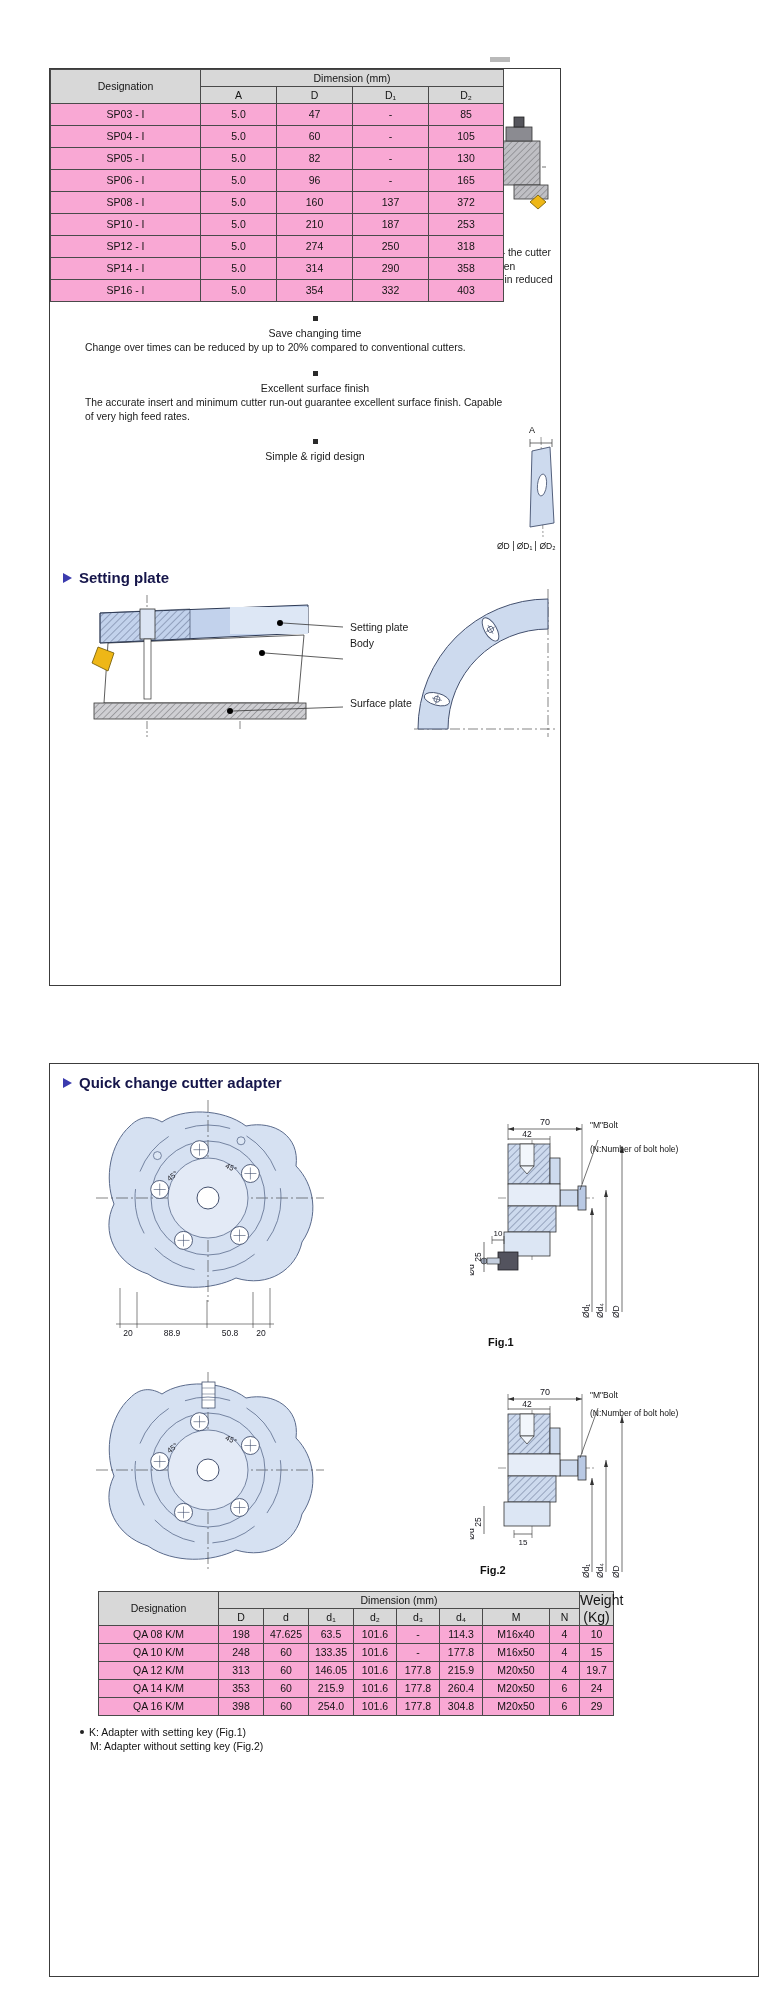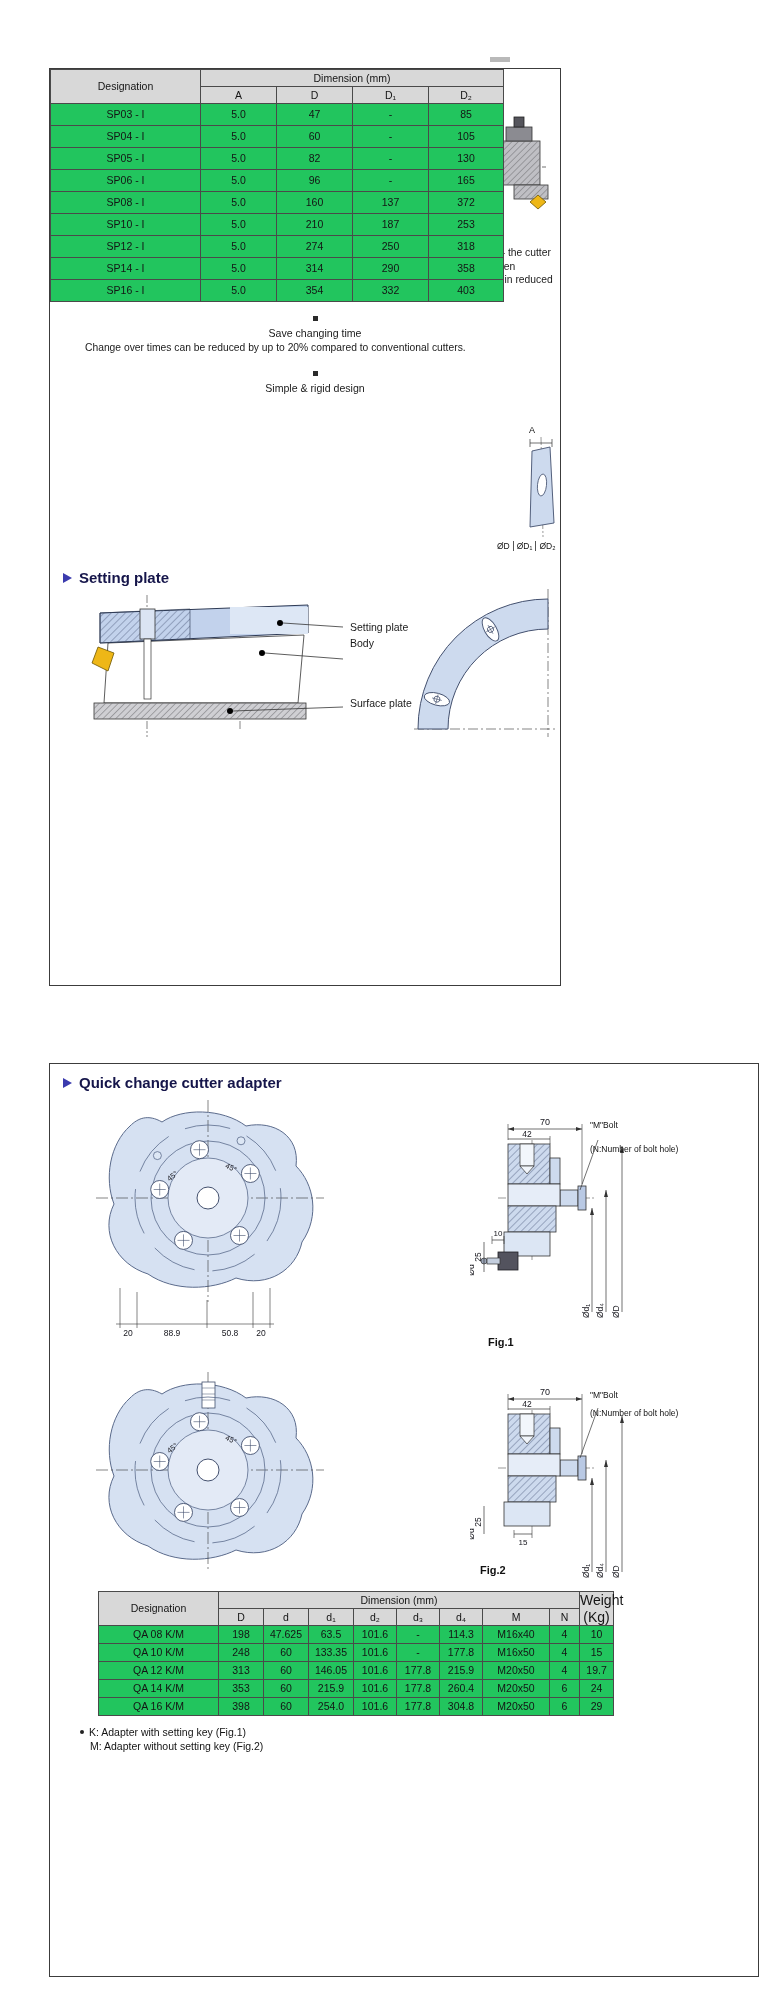--- a/index.html
+++ b/index.html
@@ -23,7 +23,7 @@
   .od-row{position:absolute;display:flex;font-size:8.5px;color:#111;}
   .od-row span{padding:0 3px;}
   .od-row span + span{border-left:1px solid #555;}
-  .dim-table{position:absolute;border-collapse:collapse;table-layout:fixed;font-size:10.5px;background:#22c55e;}
+  .dim-table{position:absolute;border-collapse:collapse;table-layout:fixed;font-size:10.5px;background:#f9a8d4;}
   .dim-table th,.dim-table td{border:1px solid #4a4a4a;text-align:center;font-weight:normal;
       padding:0;line-height:1.15;color:#141414;}
   .dim-table thead th{background:#d8d8d8;height:16px;}

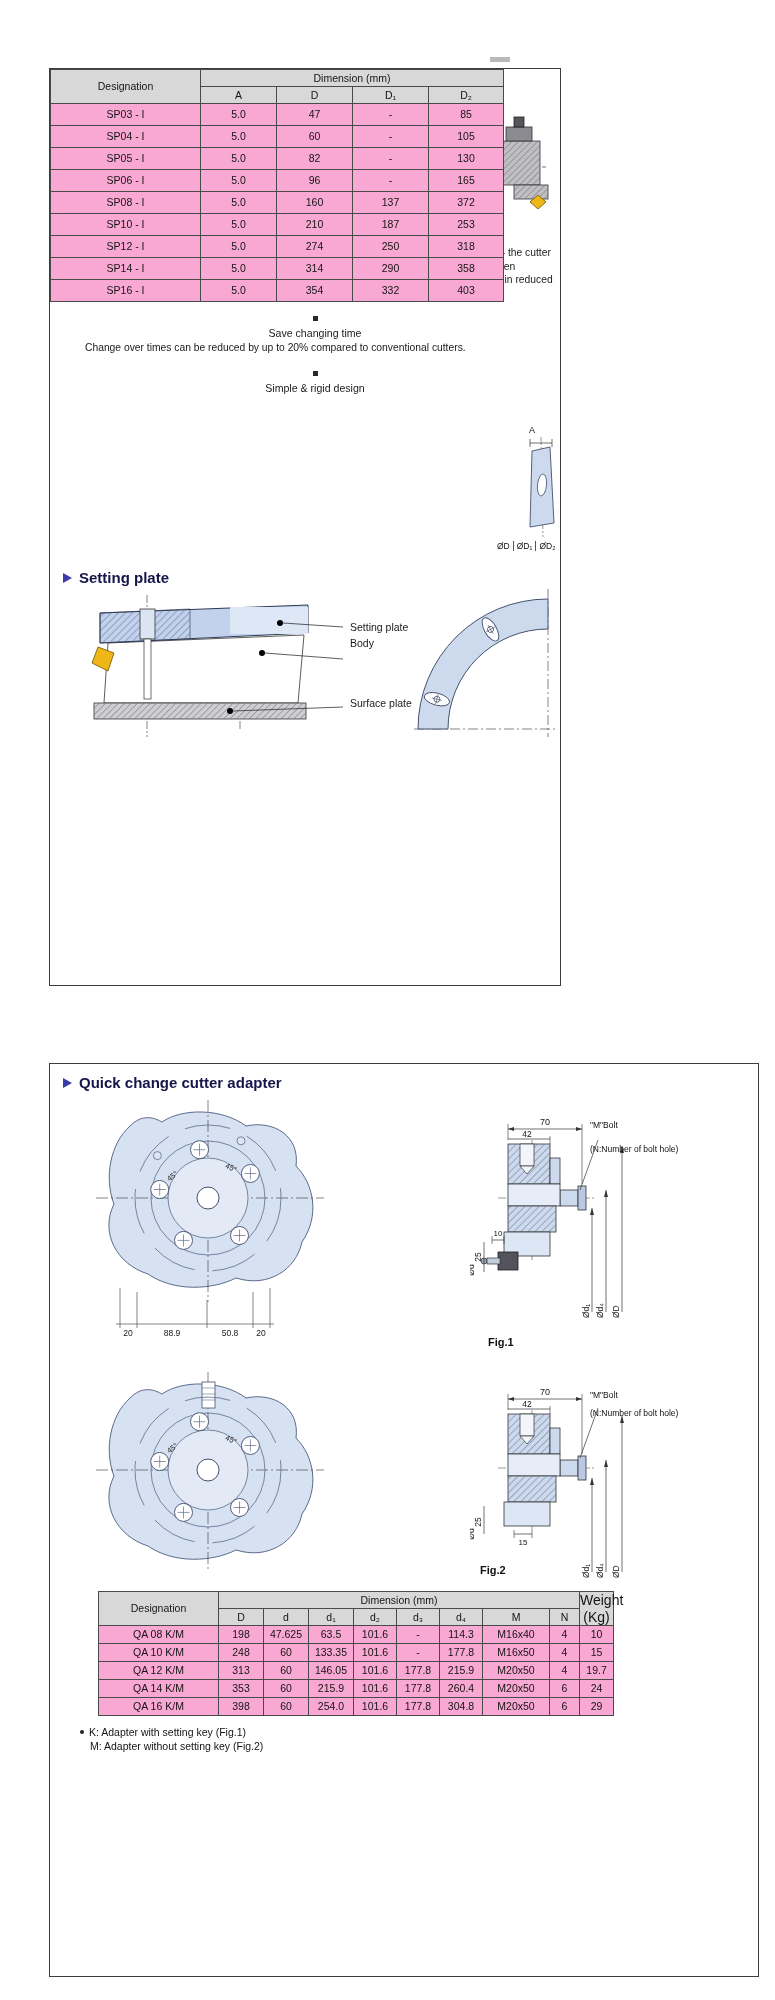--- a/index.html
+++ b/index.html
@@ -167,6 +167,13 @@
         <span>Save changing time</span>
         </div>
       <div class="feature-b">Change over times can be reduced by up to 20% compared to conventional cutters.</div>
+    </div>
+    <div class="feature">
+      <div class="feature-h">
+          <span class="bullet-icon"></span>
+        <span>Excellent surface finish</span>
+        </div>
+      <div class="feature-b" style="max-width:420px">The accurate insert and minimum cutter run-out guarantee excellent surface finish. Capable of very high feed rates.</div>
     </div>
     <div class="feature">
       <div class="feature-h">

